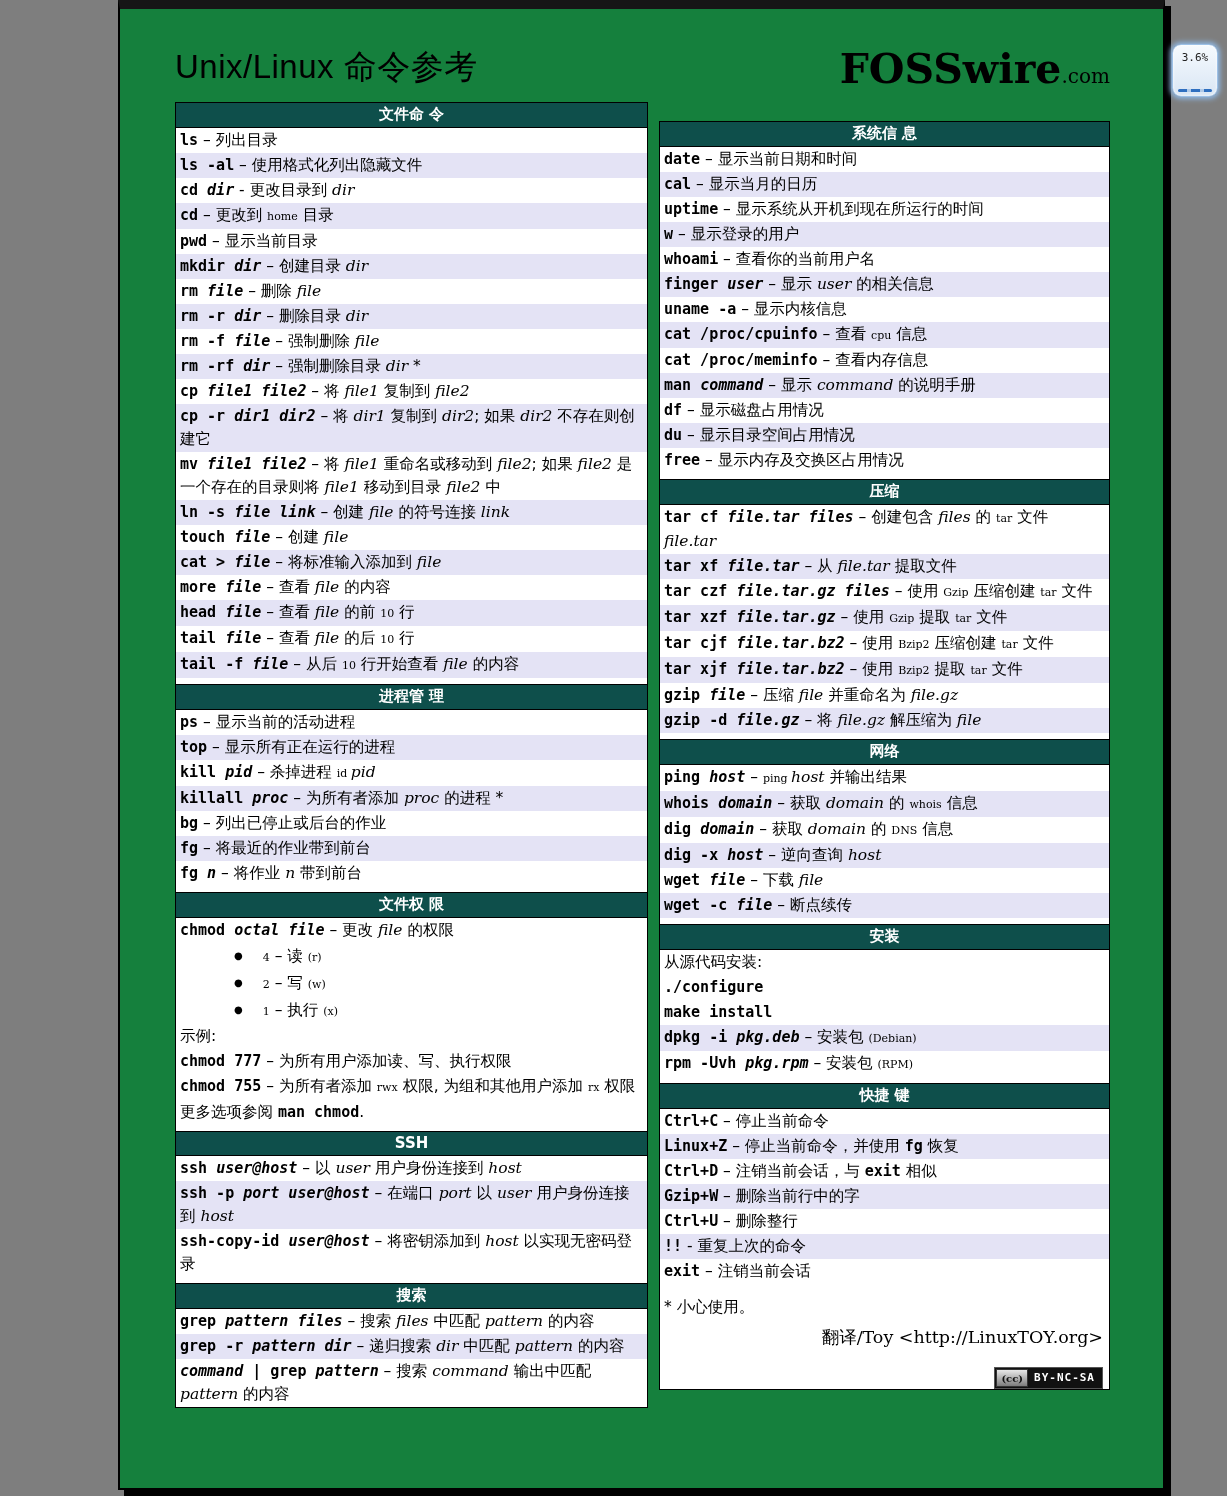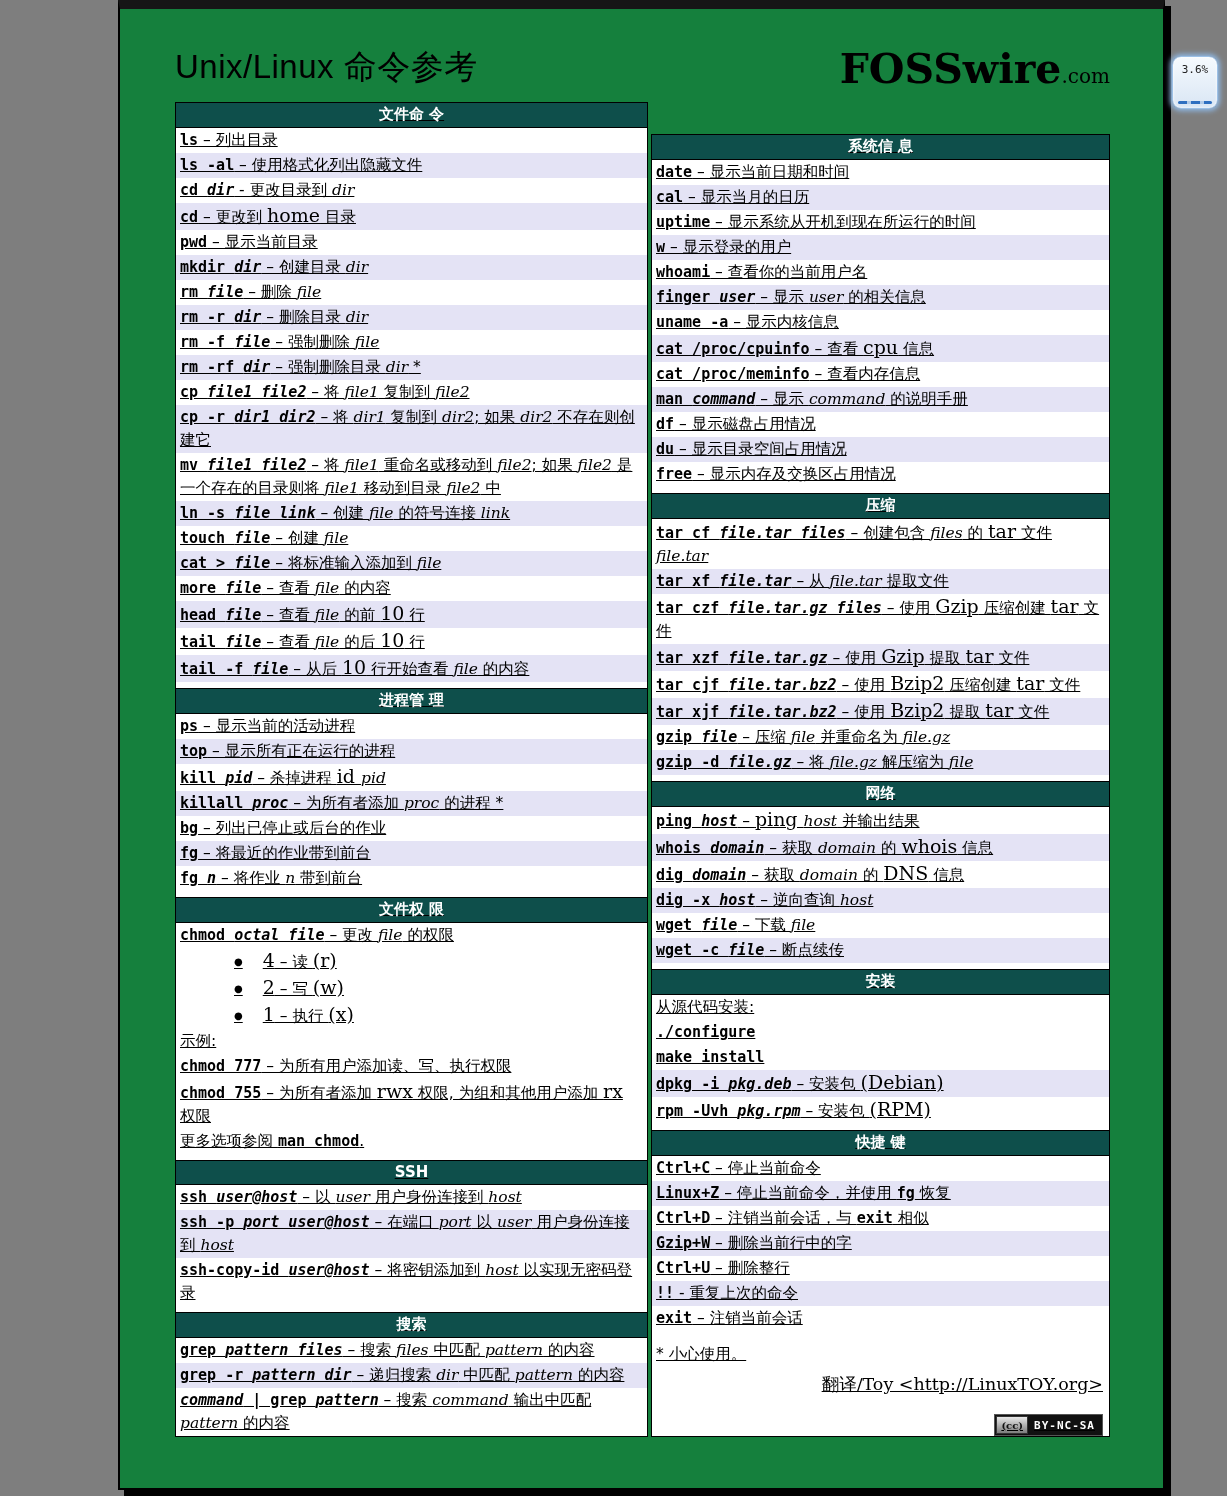--- a/index.html
+++ b/index.html
@@ -121,7 +121,7 @@
     letter-spacing:1px;
   }
   .zoom-badge{
-    position:absolute;left:1172px;top:56px;
+    position:absolute;left:1172px;top:44px;
     width:46px;height:53px;
     border-radius:9px;
     background:linear-gradient(#f6fafe,#d9e6f4);

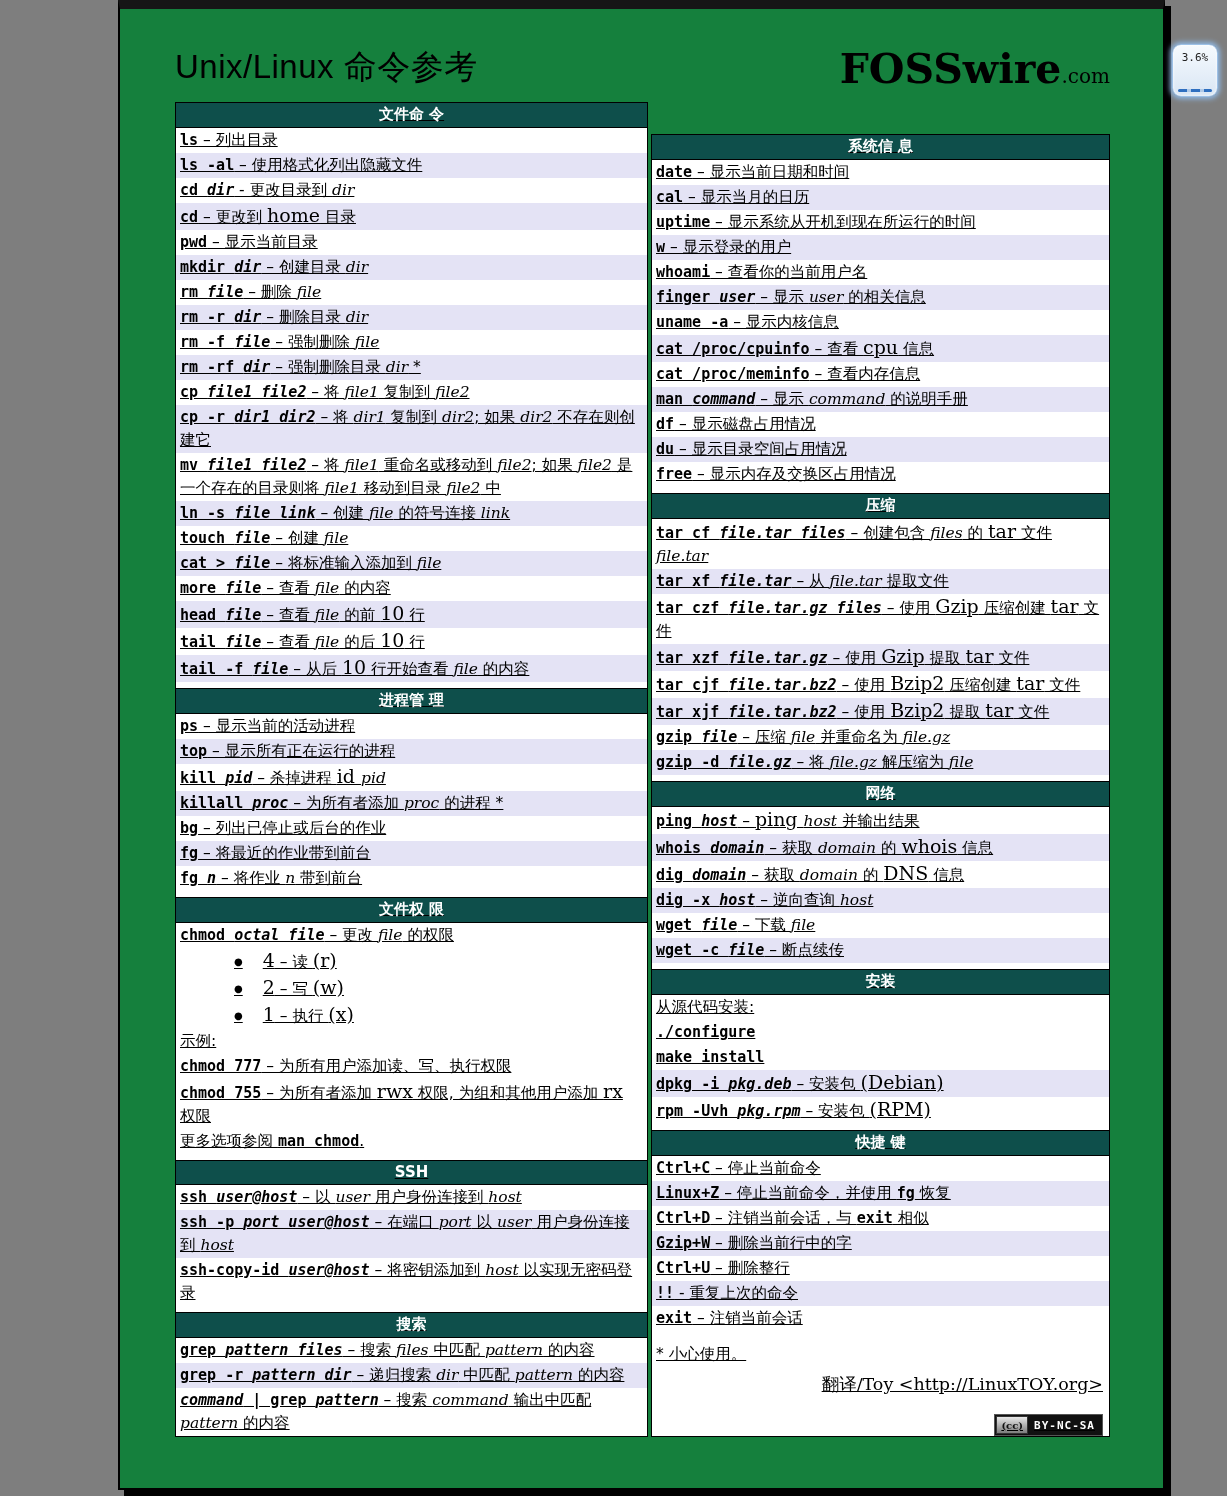--- a/index.html
+++ b/index.html
@@ -43,10 +43,9 @@
     font-size:20px;font-weight:400;
   }
   .columns{
-    display:flex;gap:3px;
+    display:flex;gap:11px;
     margin:0 53px 0 55px;
-    align-items:flex-end;
-    text-decoration:underline;
+    align-items:center;
   }
   .col{
     border:1px solid #000;

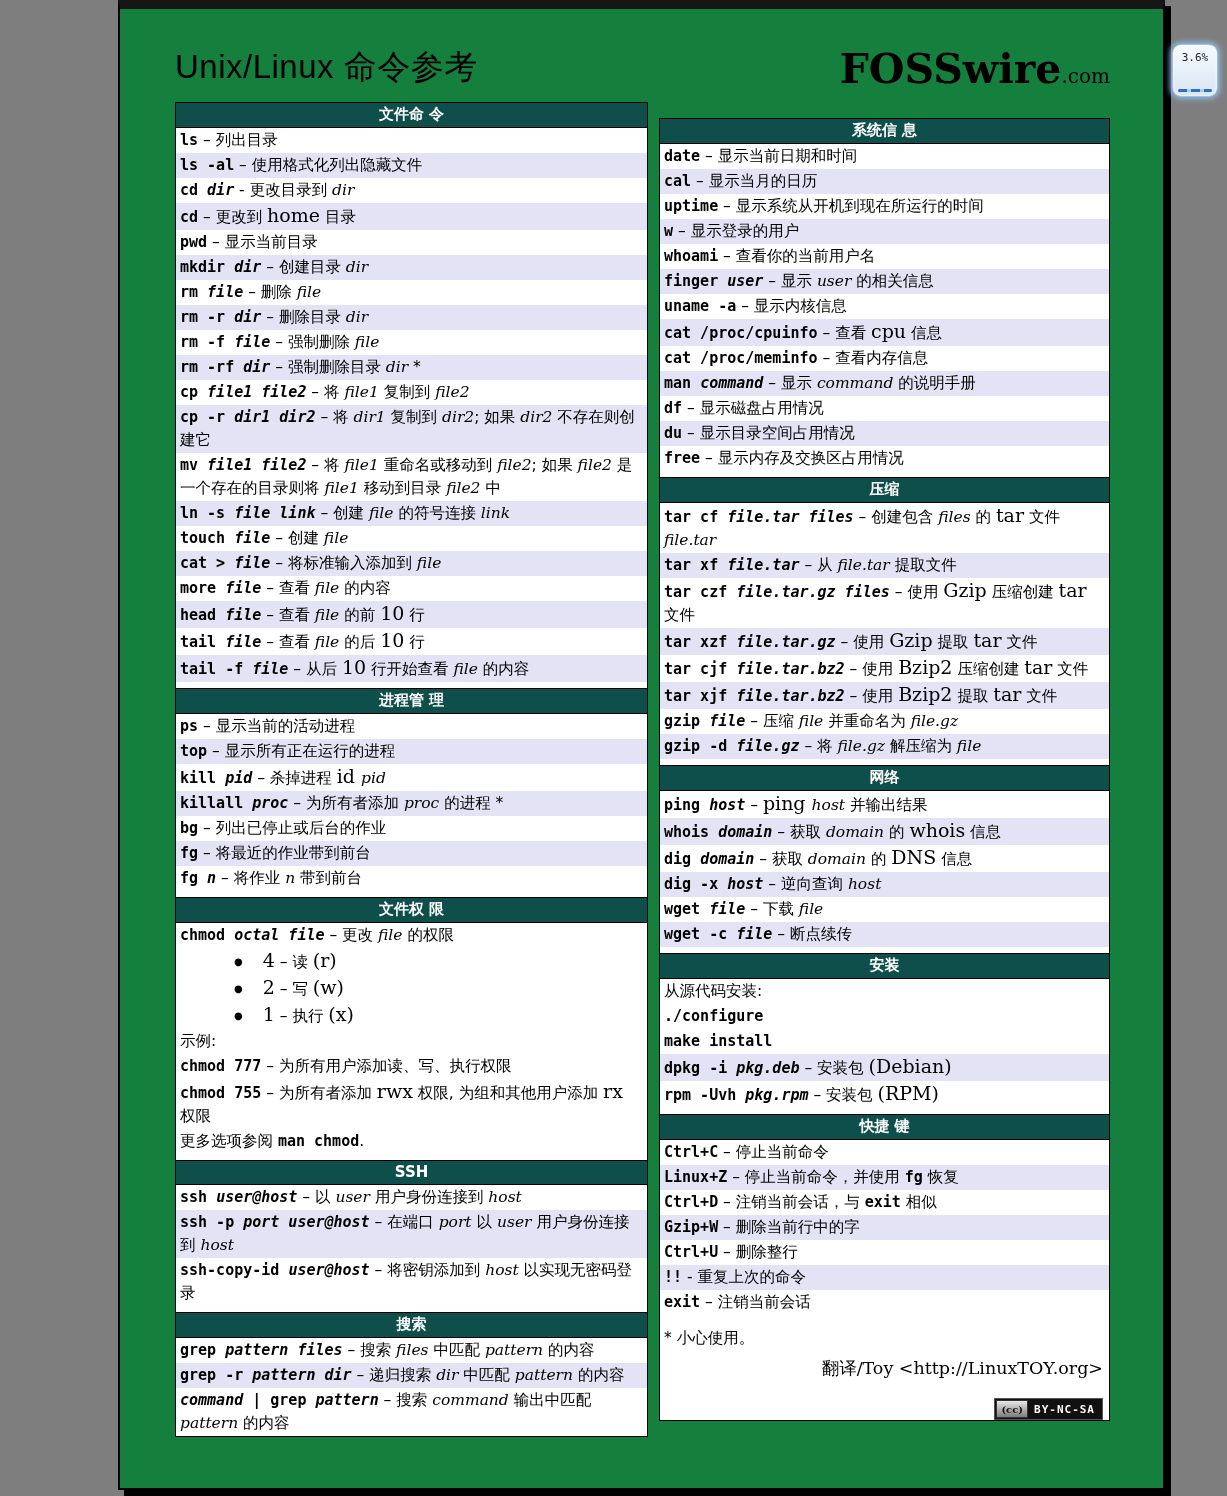--- a/index.html
+++ b/index.html
@@ -82,7 +82,7 @@
   .seg-cmd{font-family:"DejaVu Sans Mono",monospace;font-weight:bold;font-size:15px;}
   .seg-arg{font-family:"DejaVu Sans Mono",monospace;font-weight:bold;font-style:italic;font-size:15px;}
   .seg-it{font-family:"DejaVu Serif",serif;font-style:italic;font-size:15.5px;}
-  .seg-ro{font-family:"DejaVu Serif",serif;font-size:19px;}
+  .seg-ro{font-family:"DejaVu Serif",serif;font-size:11px;}
   .seg-plain{font-family:"DejaVu Sans",sans-serif;}
   .col-footer{margin-top:12px;}
   .footnote-row{padding:1px 4px;font-size:15.5px;}

